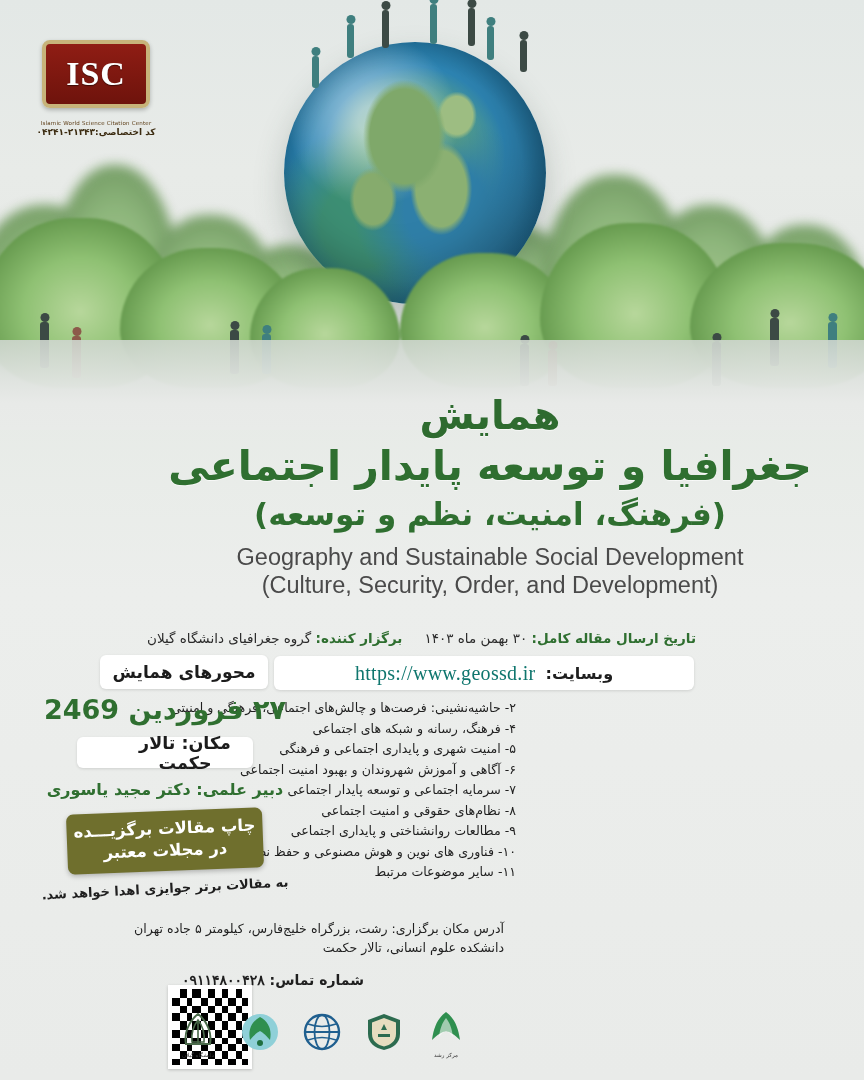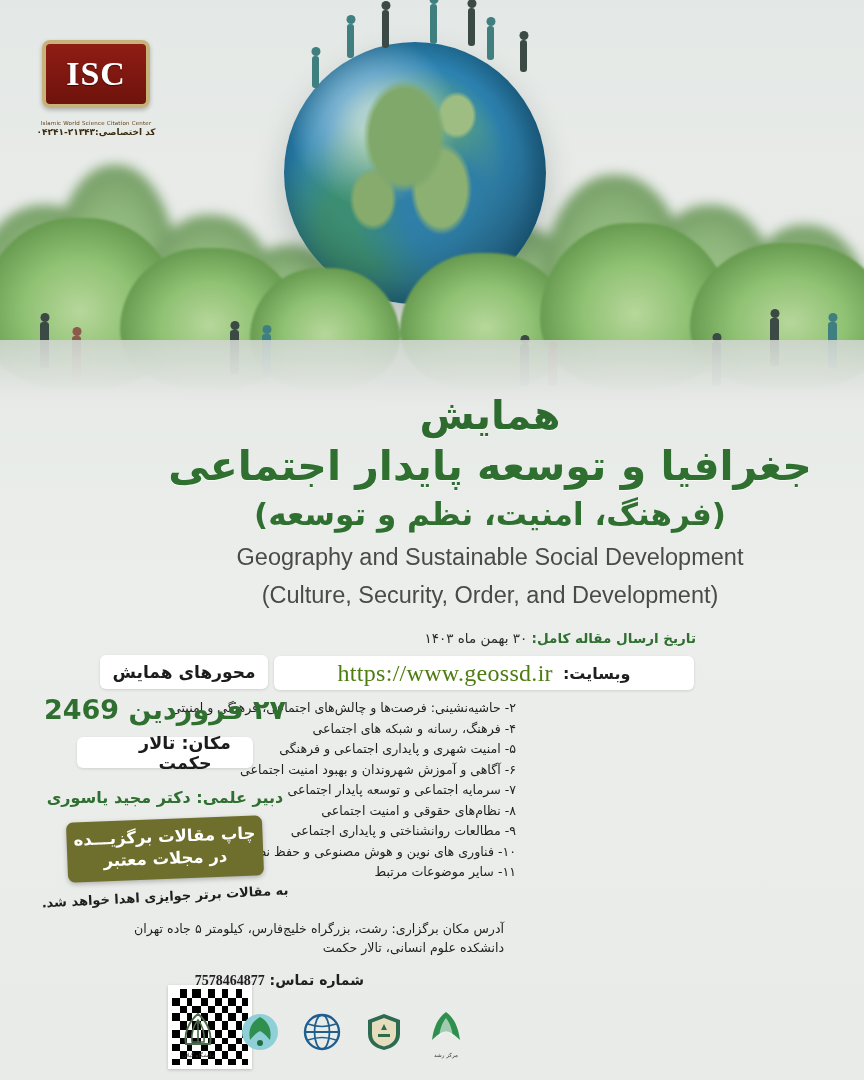--- a/index.html
+++ b/index.html
@@ -110,7 +110,7 @@
     font-size: 31px; font-weight: bold; color:#2f6f30; margin-top: 6px; letter-spacing:-.5px;
   }
   .t-en1 { font-family:"Liberation Sans", sans-serif; font-size: 23.5px; color:#4a4a4a; margin-top: 12px; direction: ltr; }
-  .t-en2 { font-family:"Liberation Sans", sans-serif; font-size: 23.5px; color:#4a4a4a; margin-top: 11px; direction: ltr; }
+  .t-en2 { font-family:"Liberation Sans", sans-serif; font-size: 23.5px; color:#4a4a4a; margin-top: 1px; direction: ltr; }
 
   
   .orgrow {

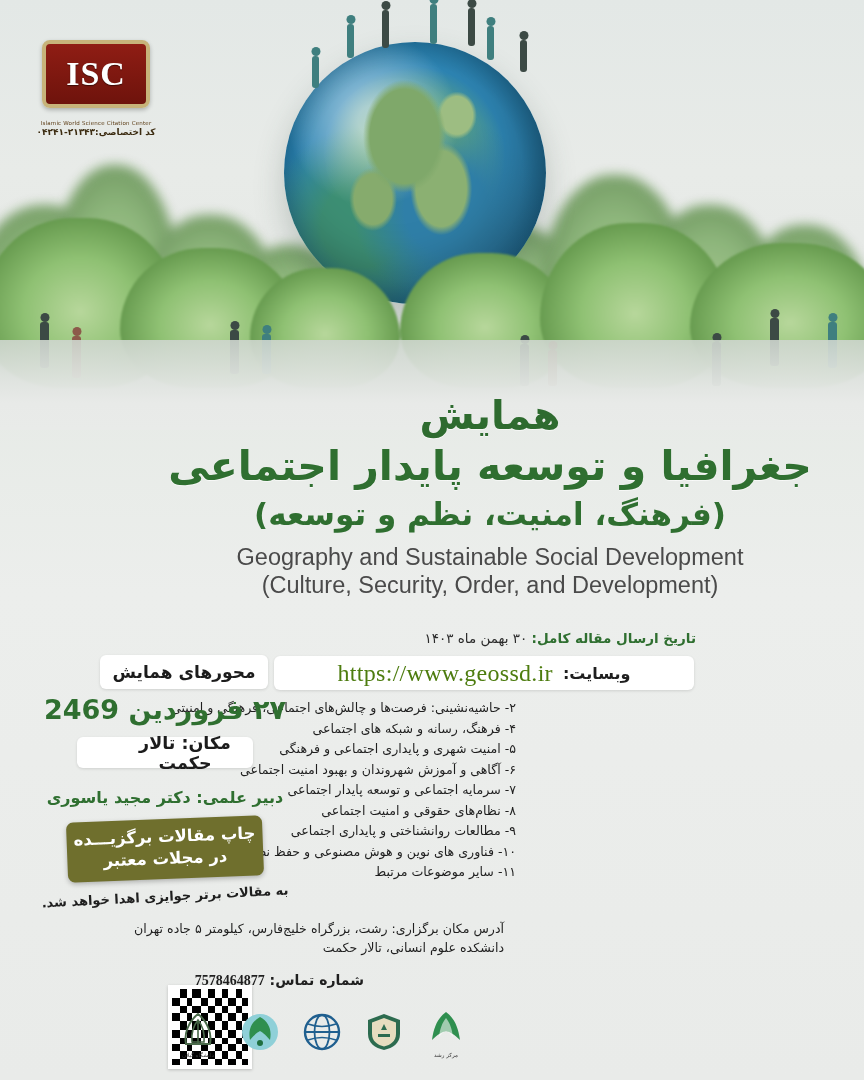--- a/index.html
+++ b/index.html
@@ -311,6 +311,10 @@
     <div>
       <span class="lbl-green">تاریخ ارسال مقاله کامل:</span>
       <span>۳۰ بهمن ماه ۱۴۰۳</span>
+    </div>
+    <div>
+      <span class="lbl-green">برگزار کننده:</span>
+      <span>گروه جغرافیای دانشگاه گیلان</span>
     </div>
   </div>
 

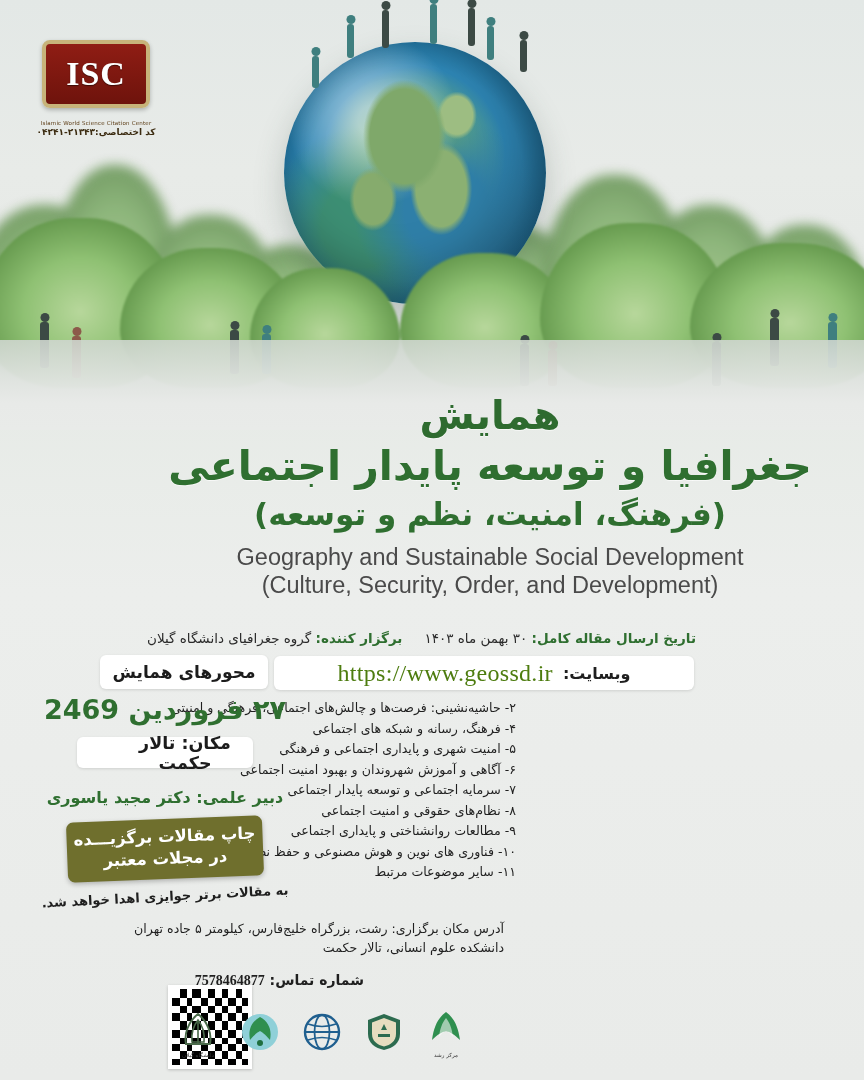--- a/index.html
+++ b/index.html
@@ -130,7 +130,7 @@
   .webbar .lab { font-size: 16px; font-weight:bold; color:#1f1f1f; }
   .webbar .url {
     font-family:"Liberation Serif", serif; direction: ltr;
-    font-size: 24px; color:#4d7c0f; letter-spacing:.3px;
+    font-size: 20px; color:#0f766e; letter-spacing:.3px;
   }
 
   

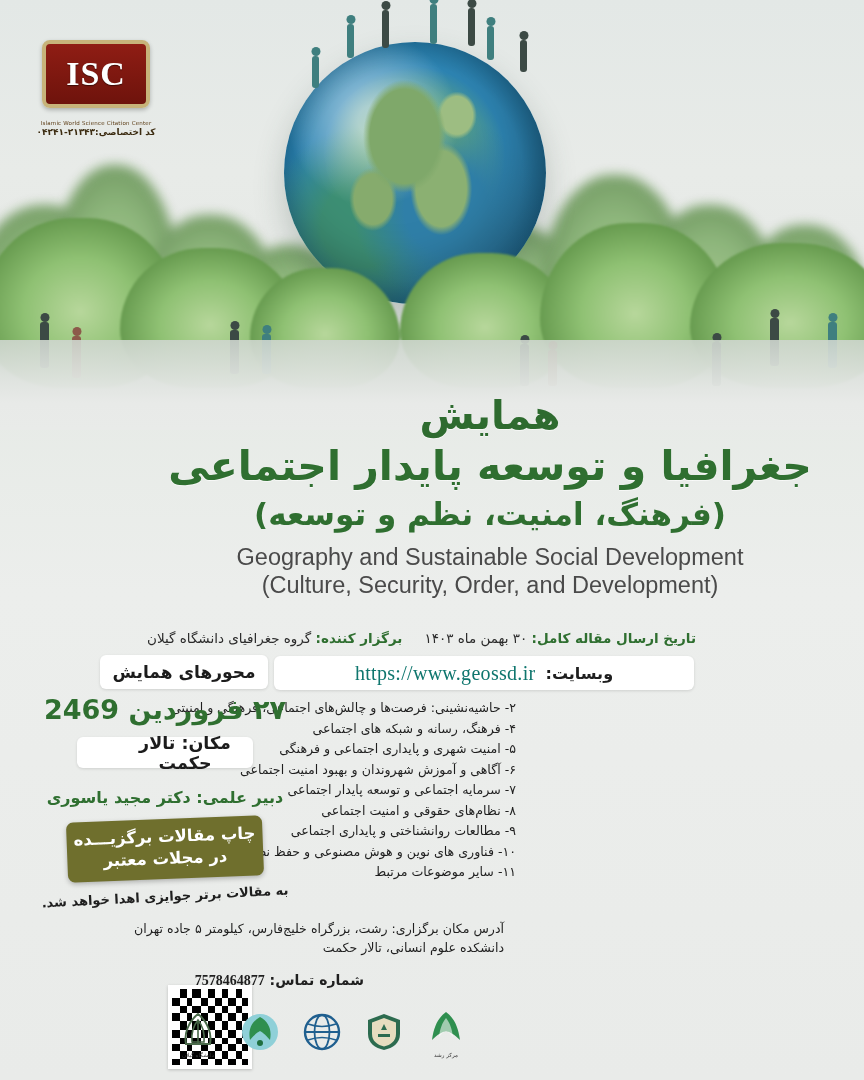--- a/index.html
+++ b/index.html
@@ -162,7 +162,7 @@
     padding-left: 40px;
   }
   .sec1 { margin-top: 14px; font-size: 17px; font-weight:bold; color:#2f6f30; }
-  .sec2 { margin-top: 20px; font-size: 16px; font-weight:bold; color:#2f6f30; }
+  .sec2 { margin-top: 12px; font-size: 16px; font-weight:bold; color:#2f6f30; }
   .ribbon {
     margin: 12px auto 0; width: 196px; padding: 7px 6px 9px;
     background:#6f6f2d; border-radius: 7px; color:#fff; transform: rotate(-2.2deg);

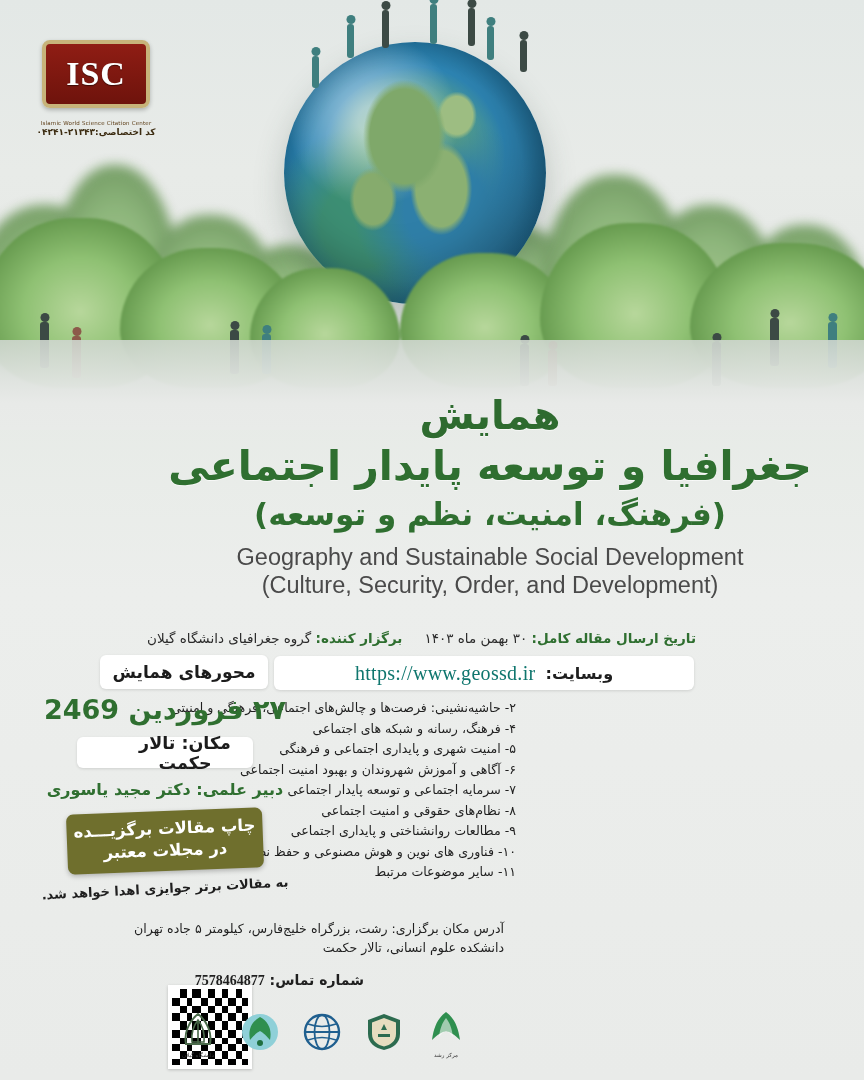--- a/index.html
+++ b/index.html
@@ -359,7 +359,7 @@
   </div>
   <div class="phone">
     <span>شماره تماس:</span>
-    <span class="num">7578464877</span>
+    <span class="num">۰۹۱۱۴۸۰۰۴۲۸</span>
   </div>
 
   <div class="qr">

